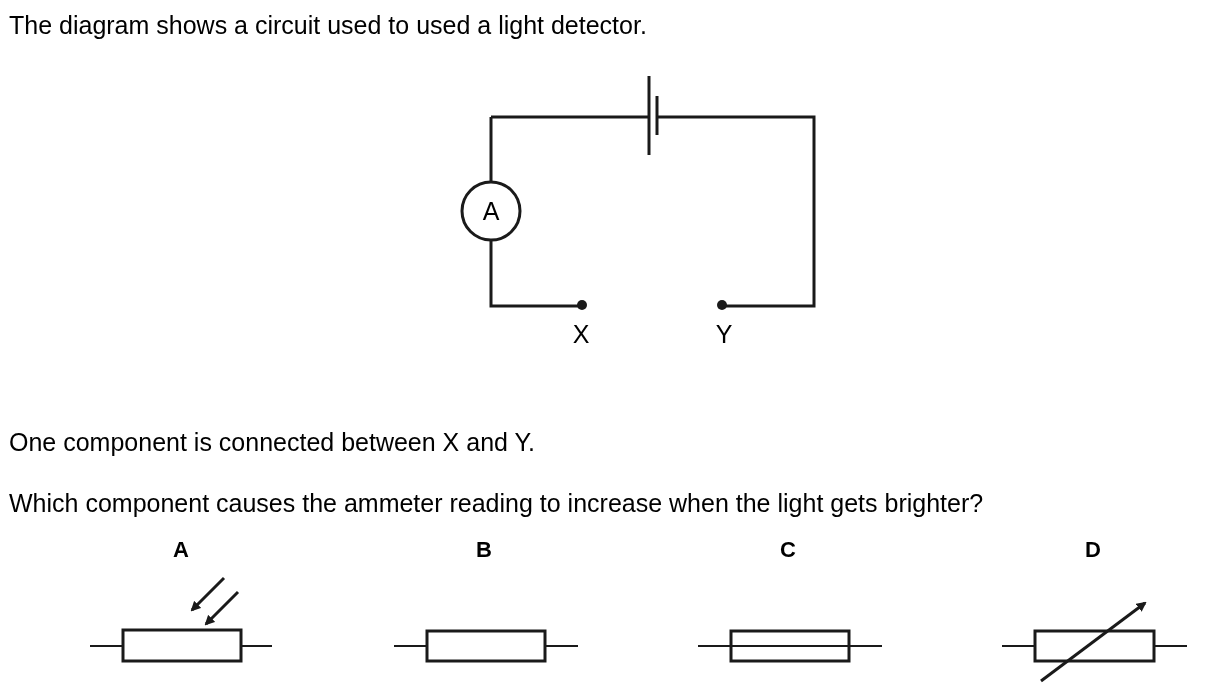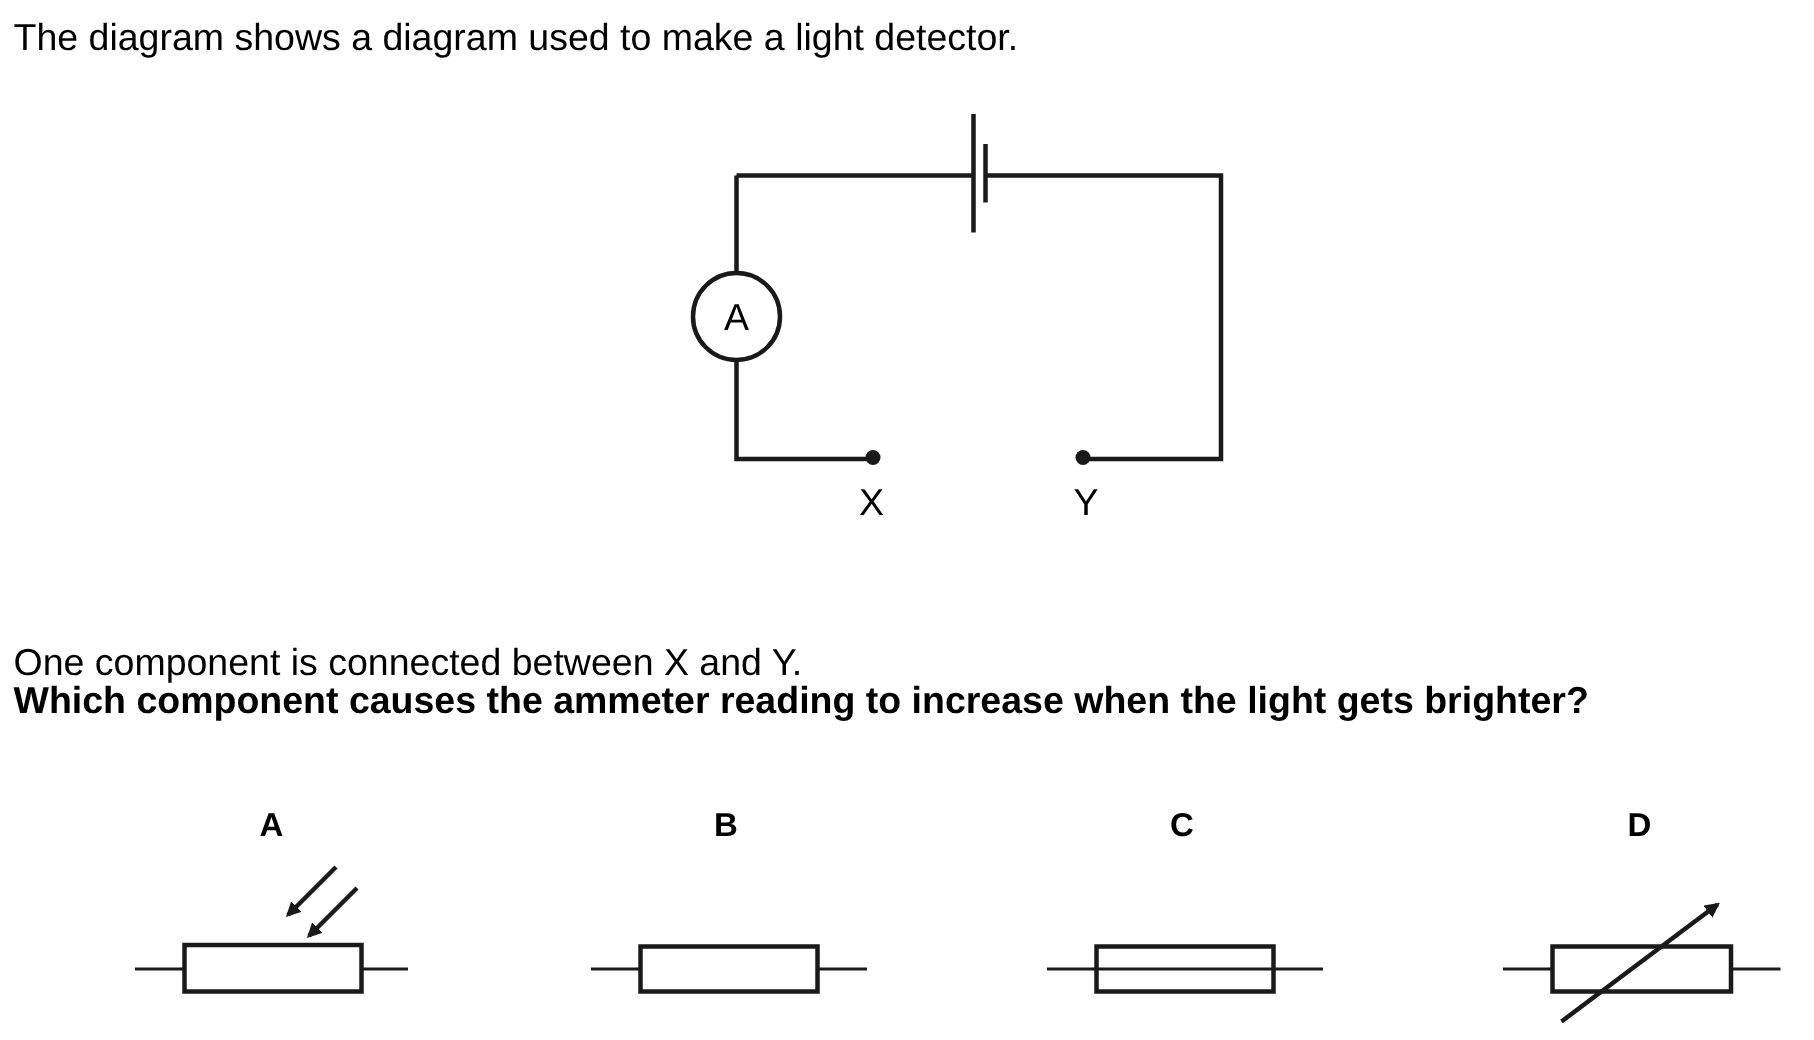--- a/index.html
+++ b/index.html
@@ -57,7 +57,7 @@
 </head>
 <body>
 
-<p id="intro" class="text-line">The diagram shows a diagram used to make a light detector.</p>
+<p id="intro" class="text-line">The diagram shows a circuit used to used a light detector.</p>
 
 <svg width="1209" height="693" viewBox="0 0 1209 693">
   <defs>

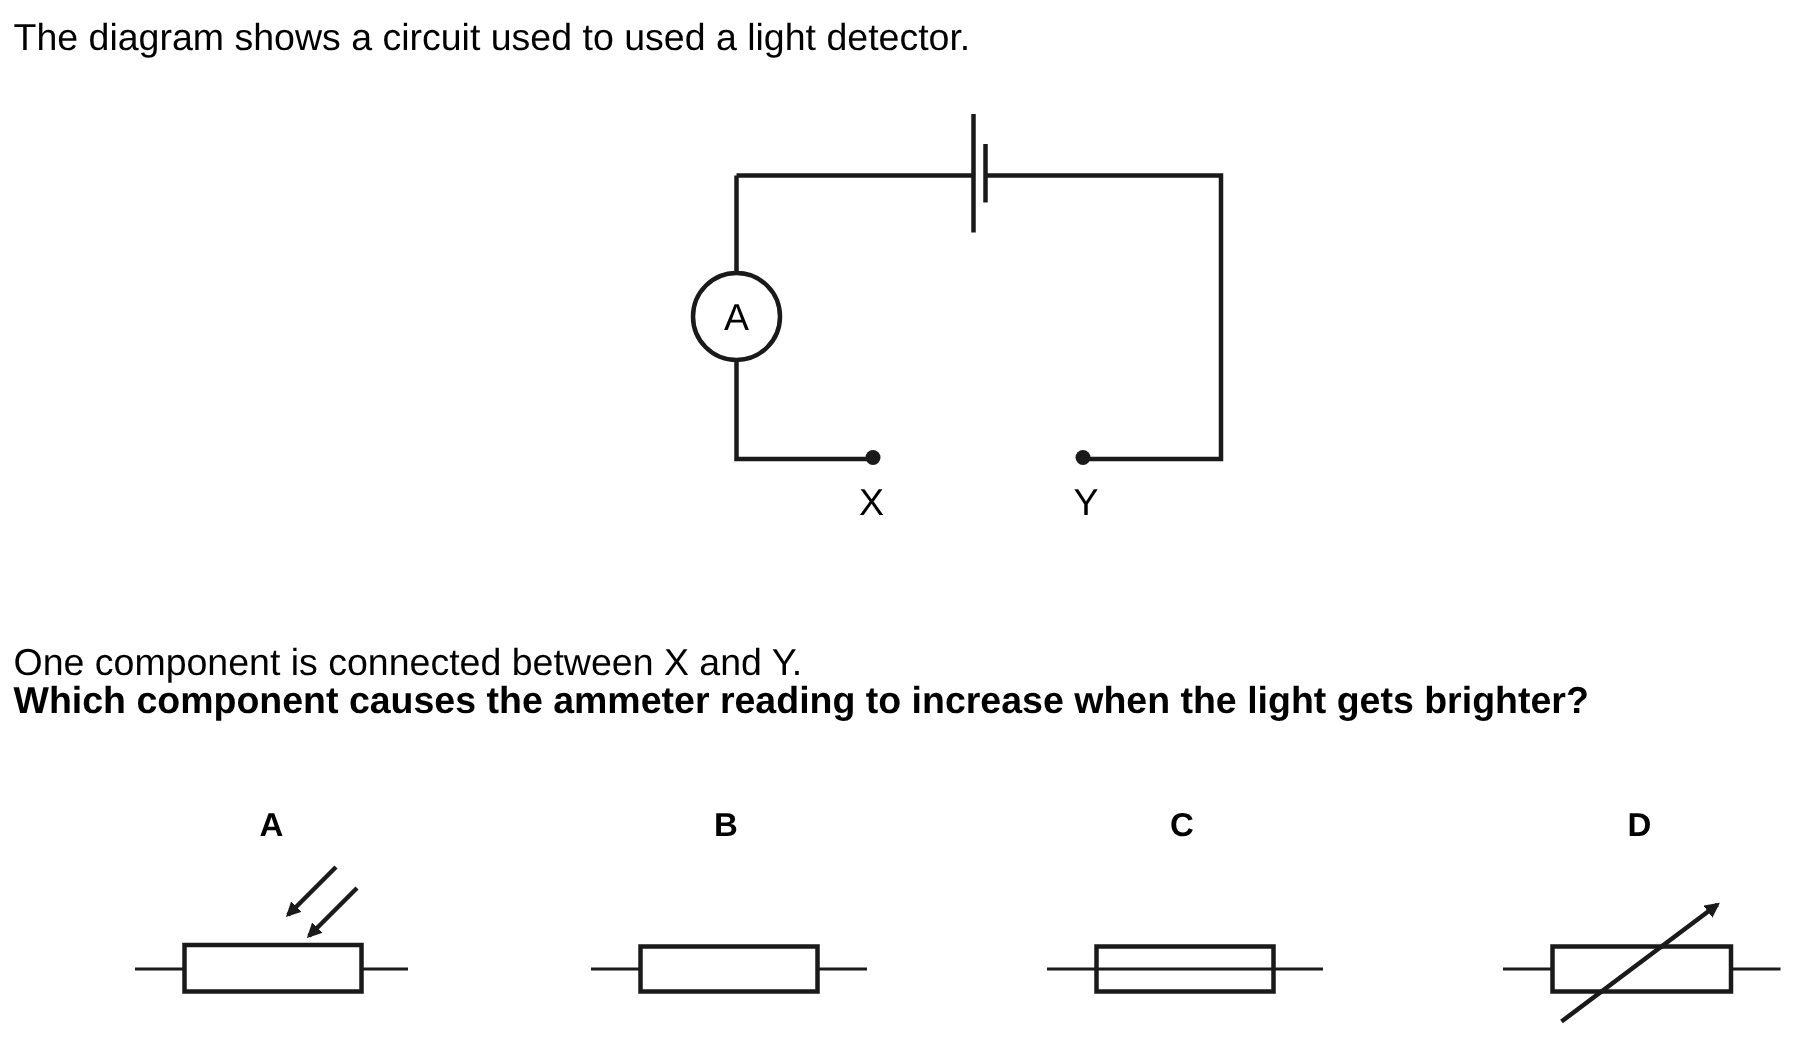--- a/index.html
+++ b/index.html
@@ -25,7 +25,7 @@
     }
     #intro { top: 10px; }
     #statement { top: 393px; margin-top: 34px; }
-    #question { top: 452px; font-weight: bold; }
+    #question { top: 488px; }
 
     svg {
       position: absolute;

